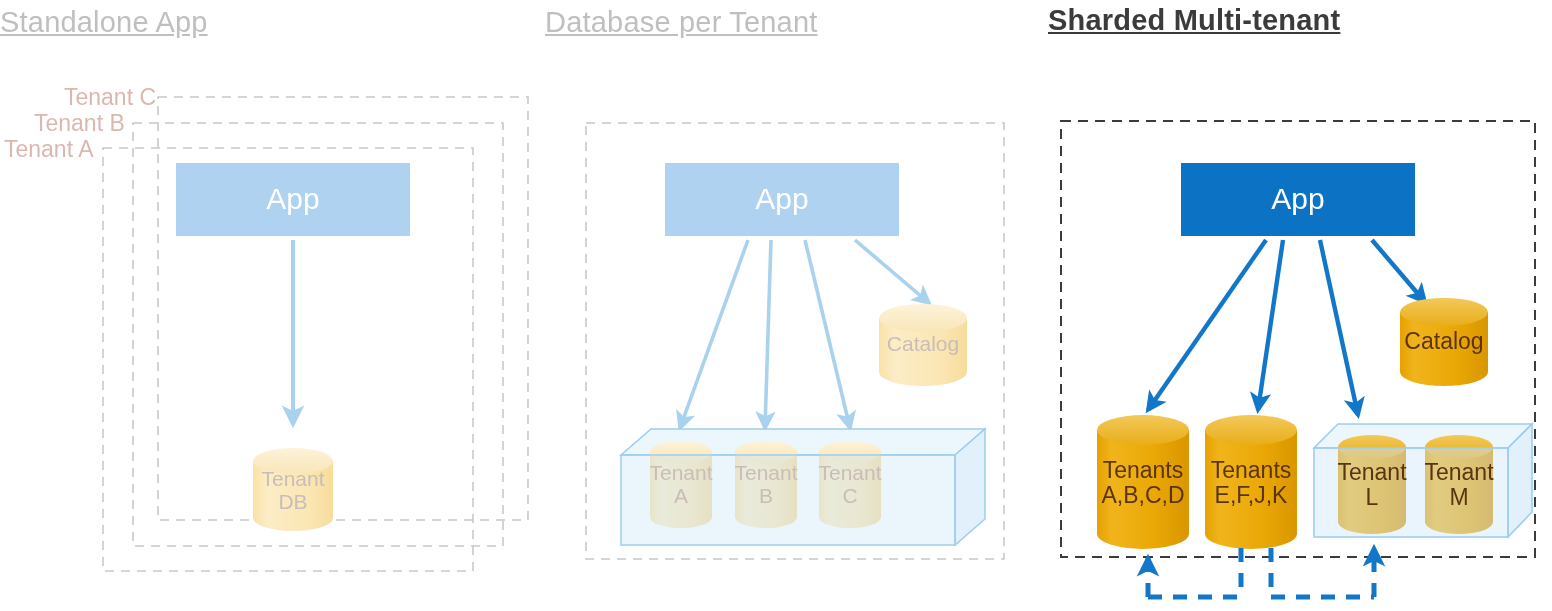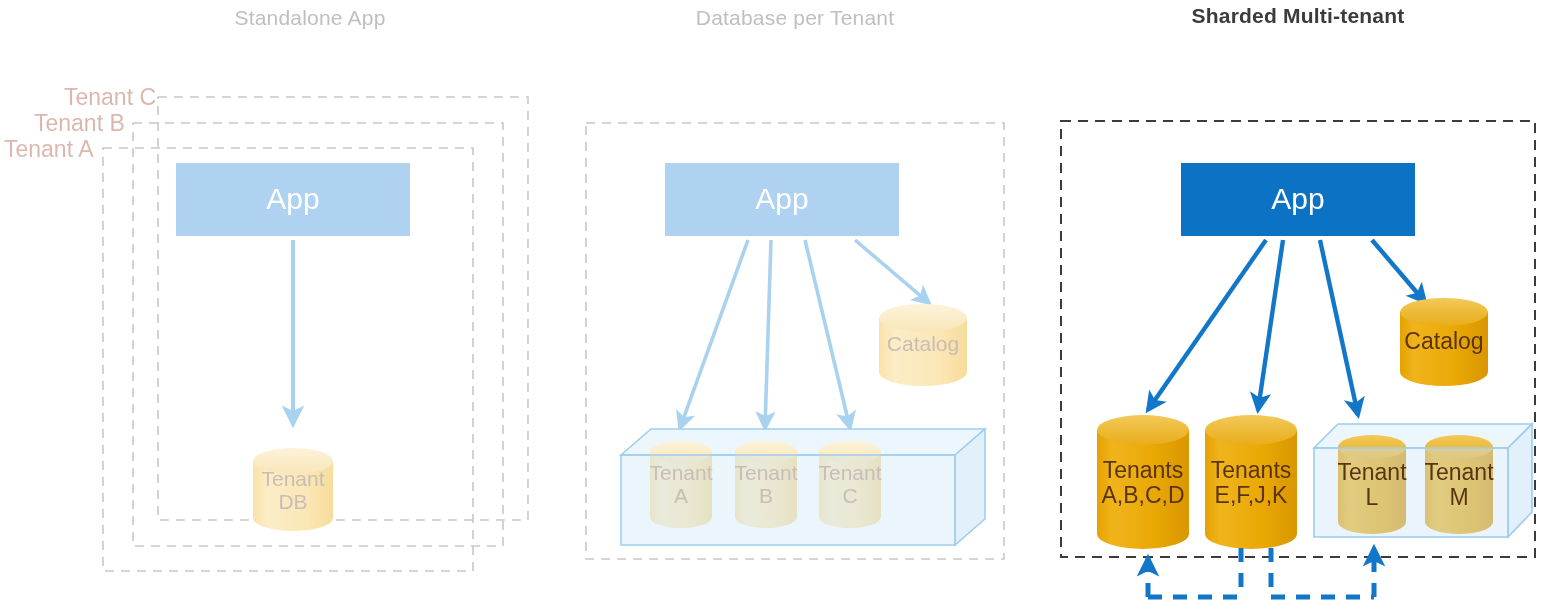--- a/index.html
+++ b/index.html
@@ -19,10 +19,10 @@
   }
   .panel-title {
     position: absolute;
-    font-size: 21px;
+    font-size: 29px;
     letter-spacing: 0.2px;
     white-space: nowrap;
-    text-align: center;
+    text-decoration: underline;
   }
   .title-muted {
     color: #bfbfbf;

